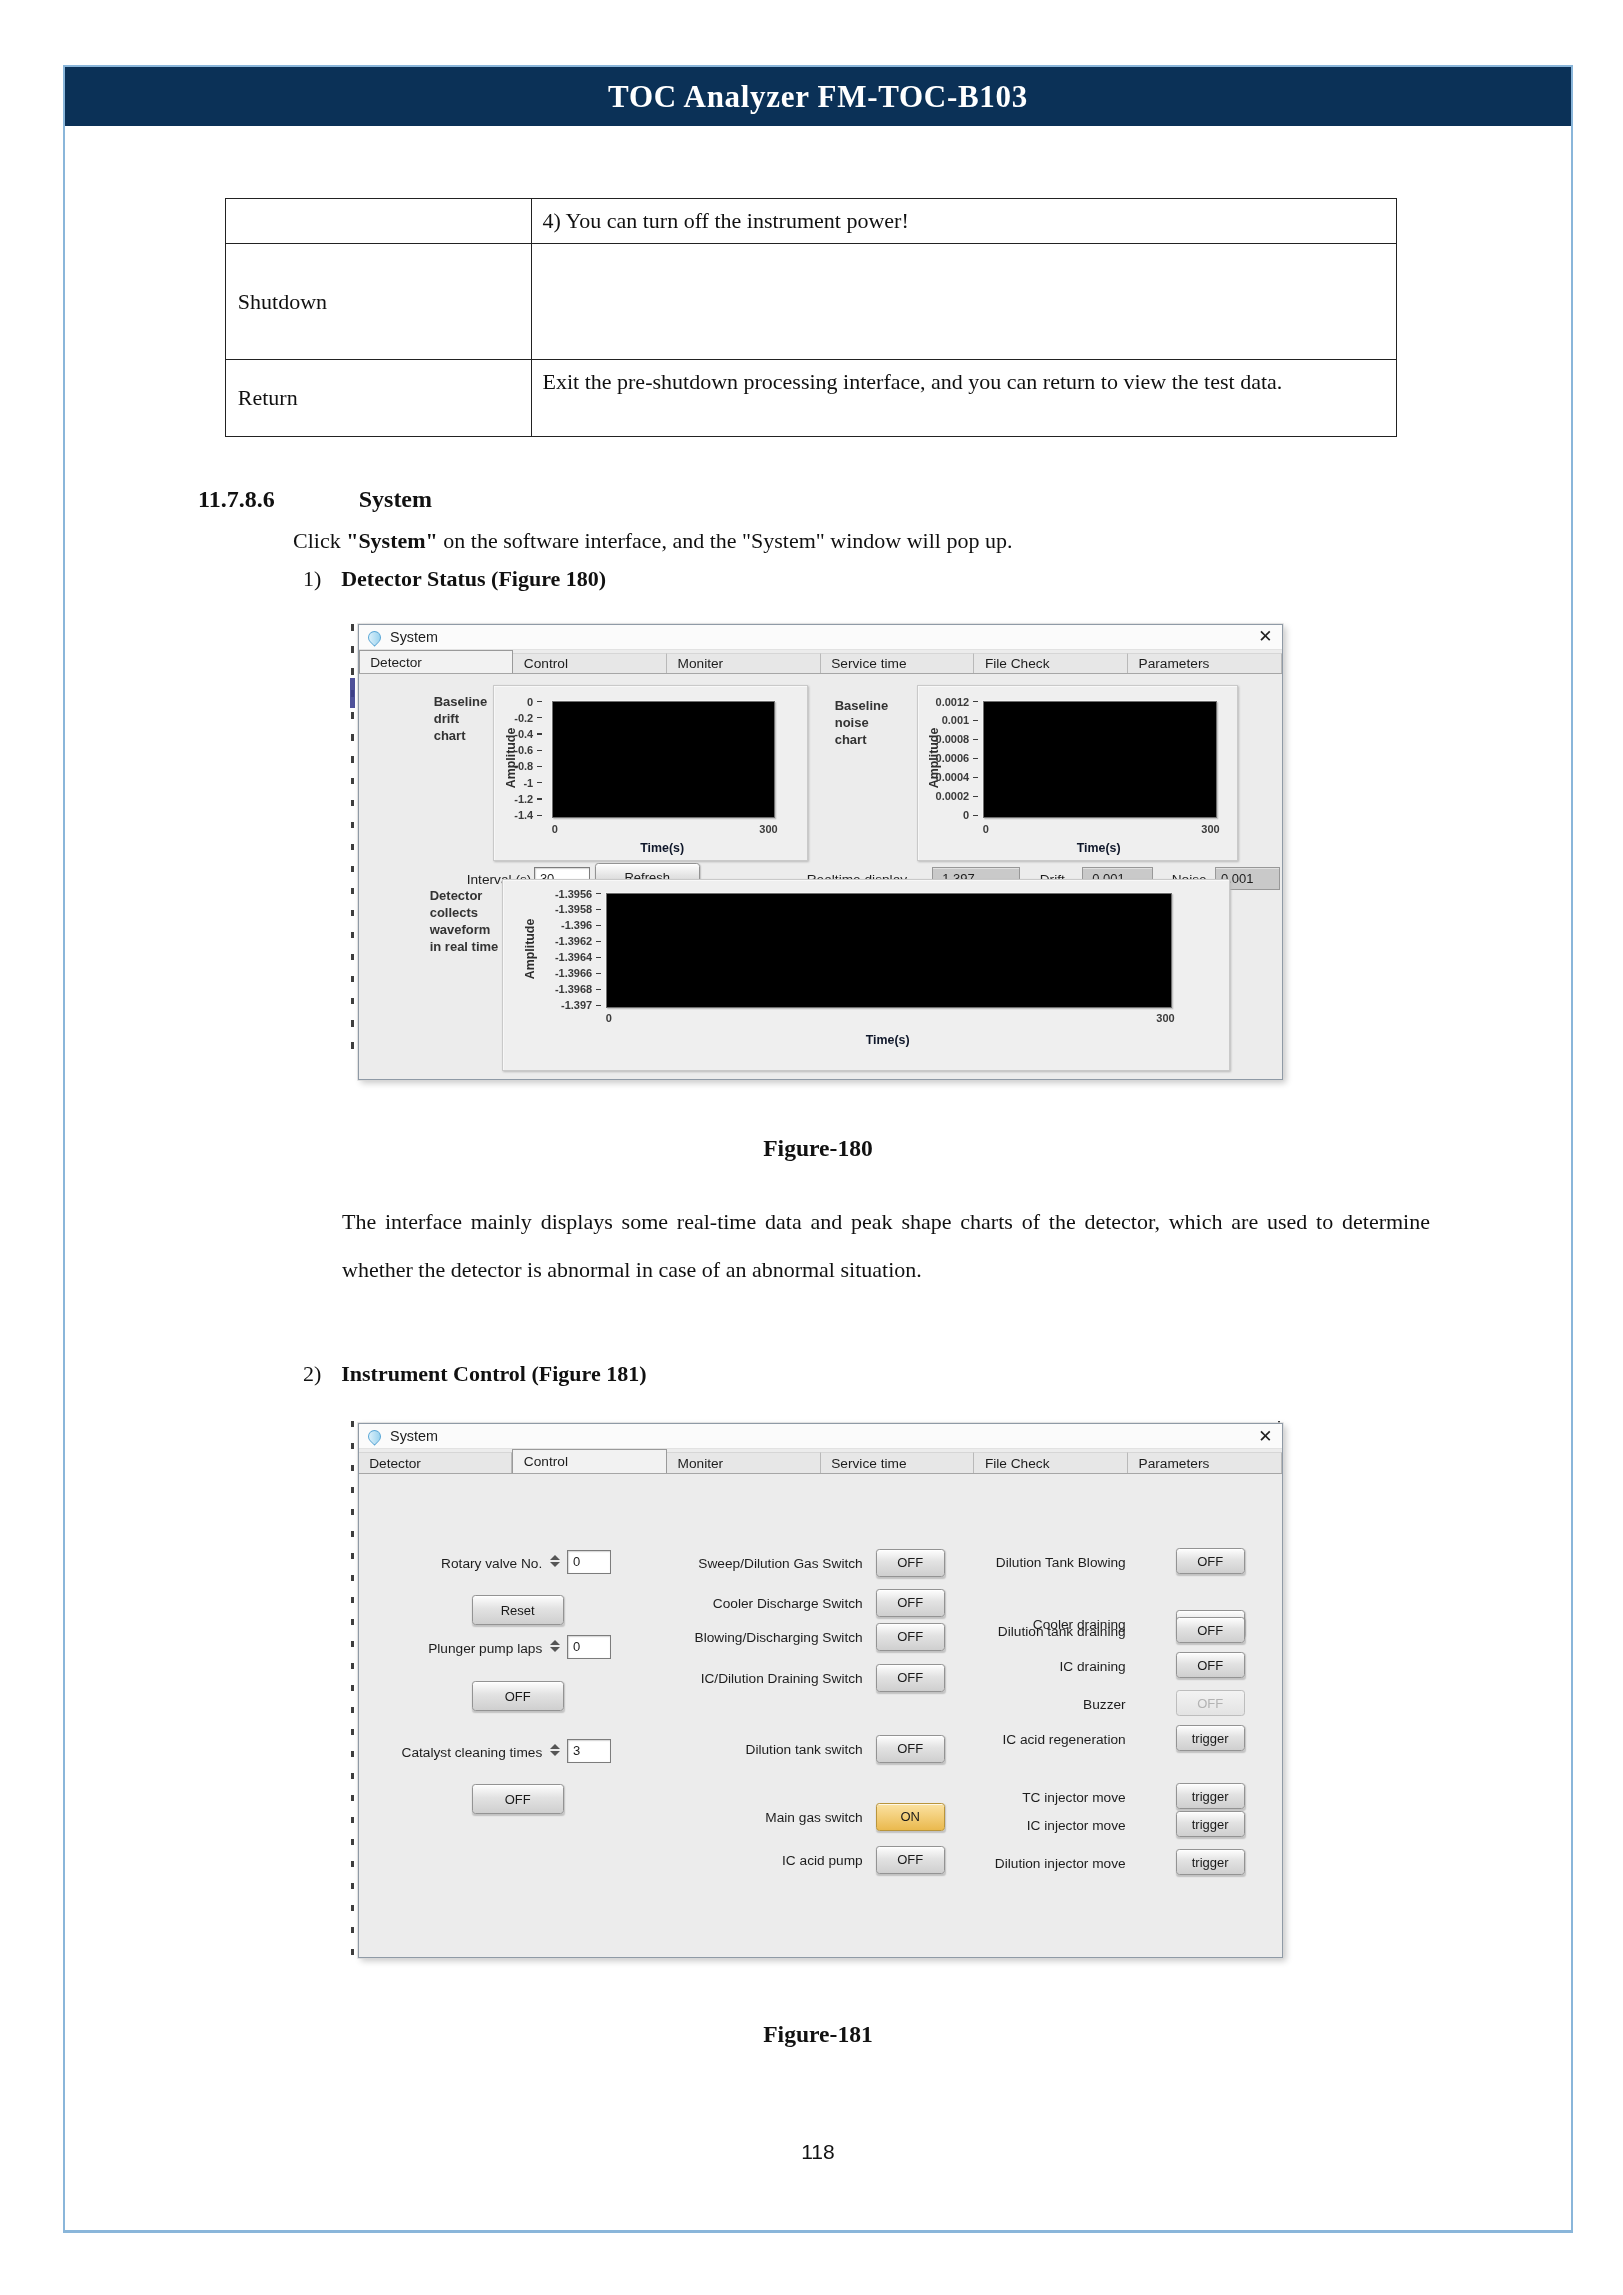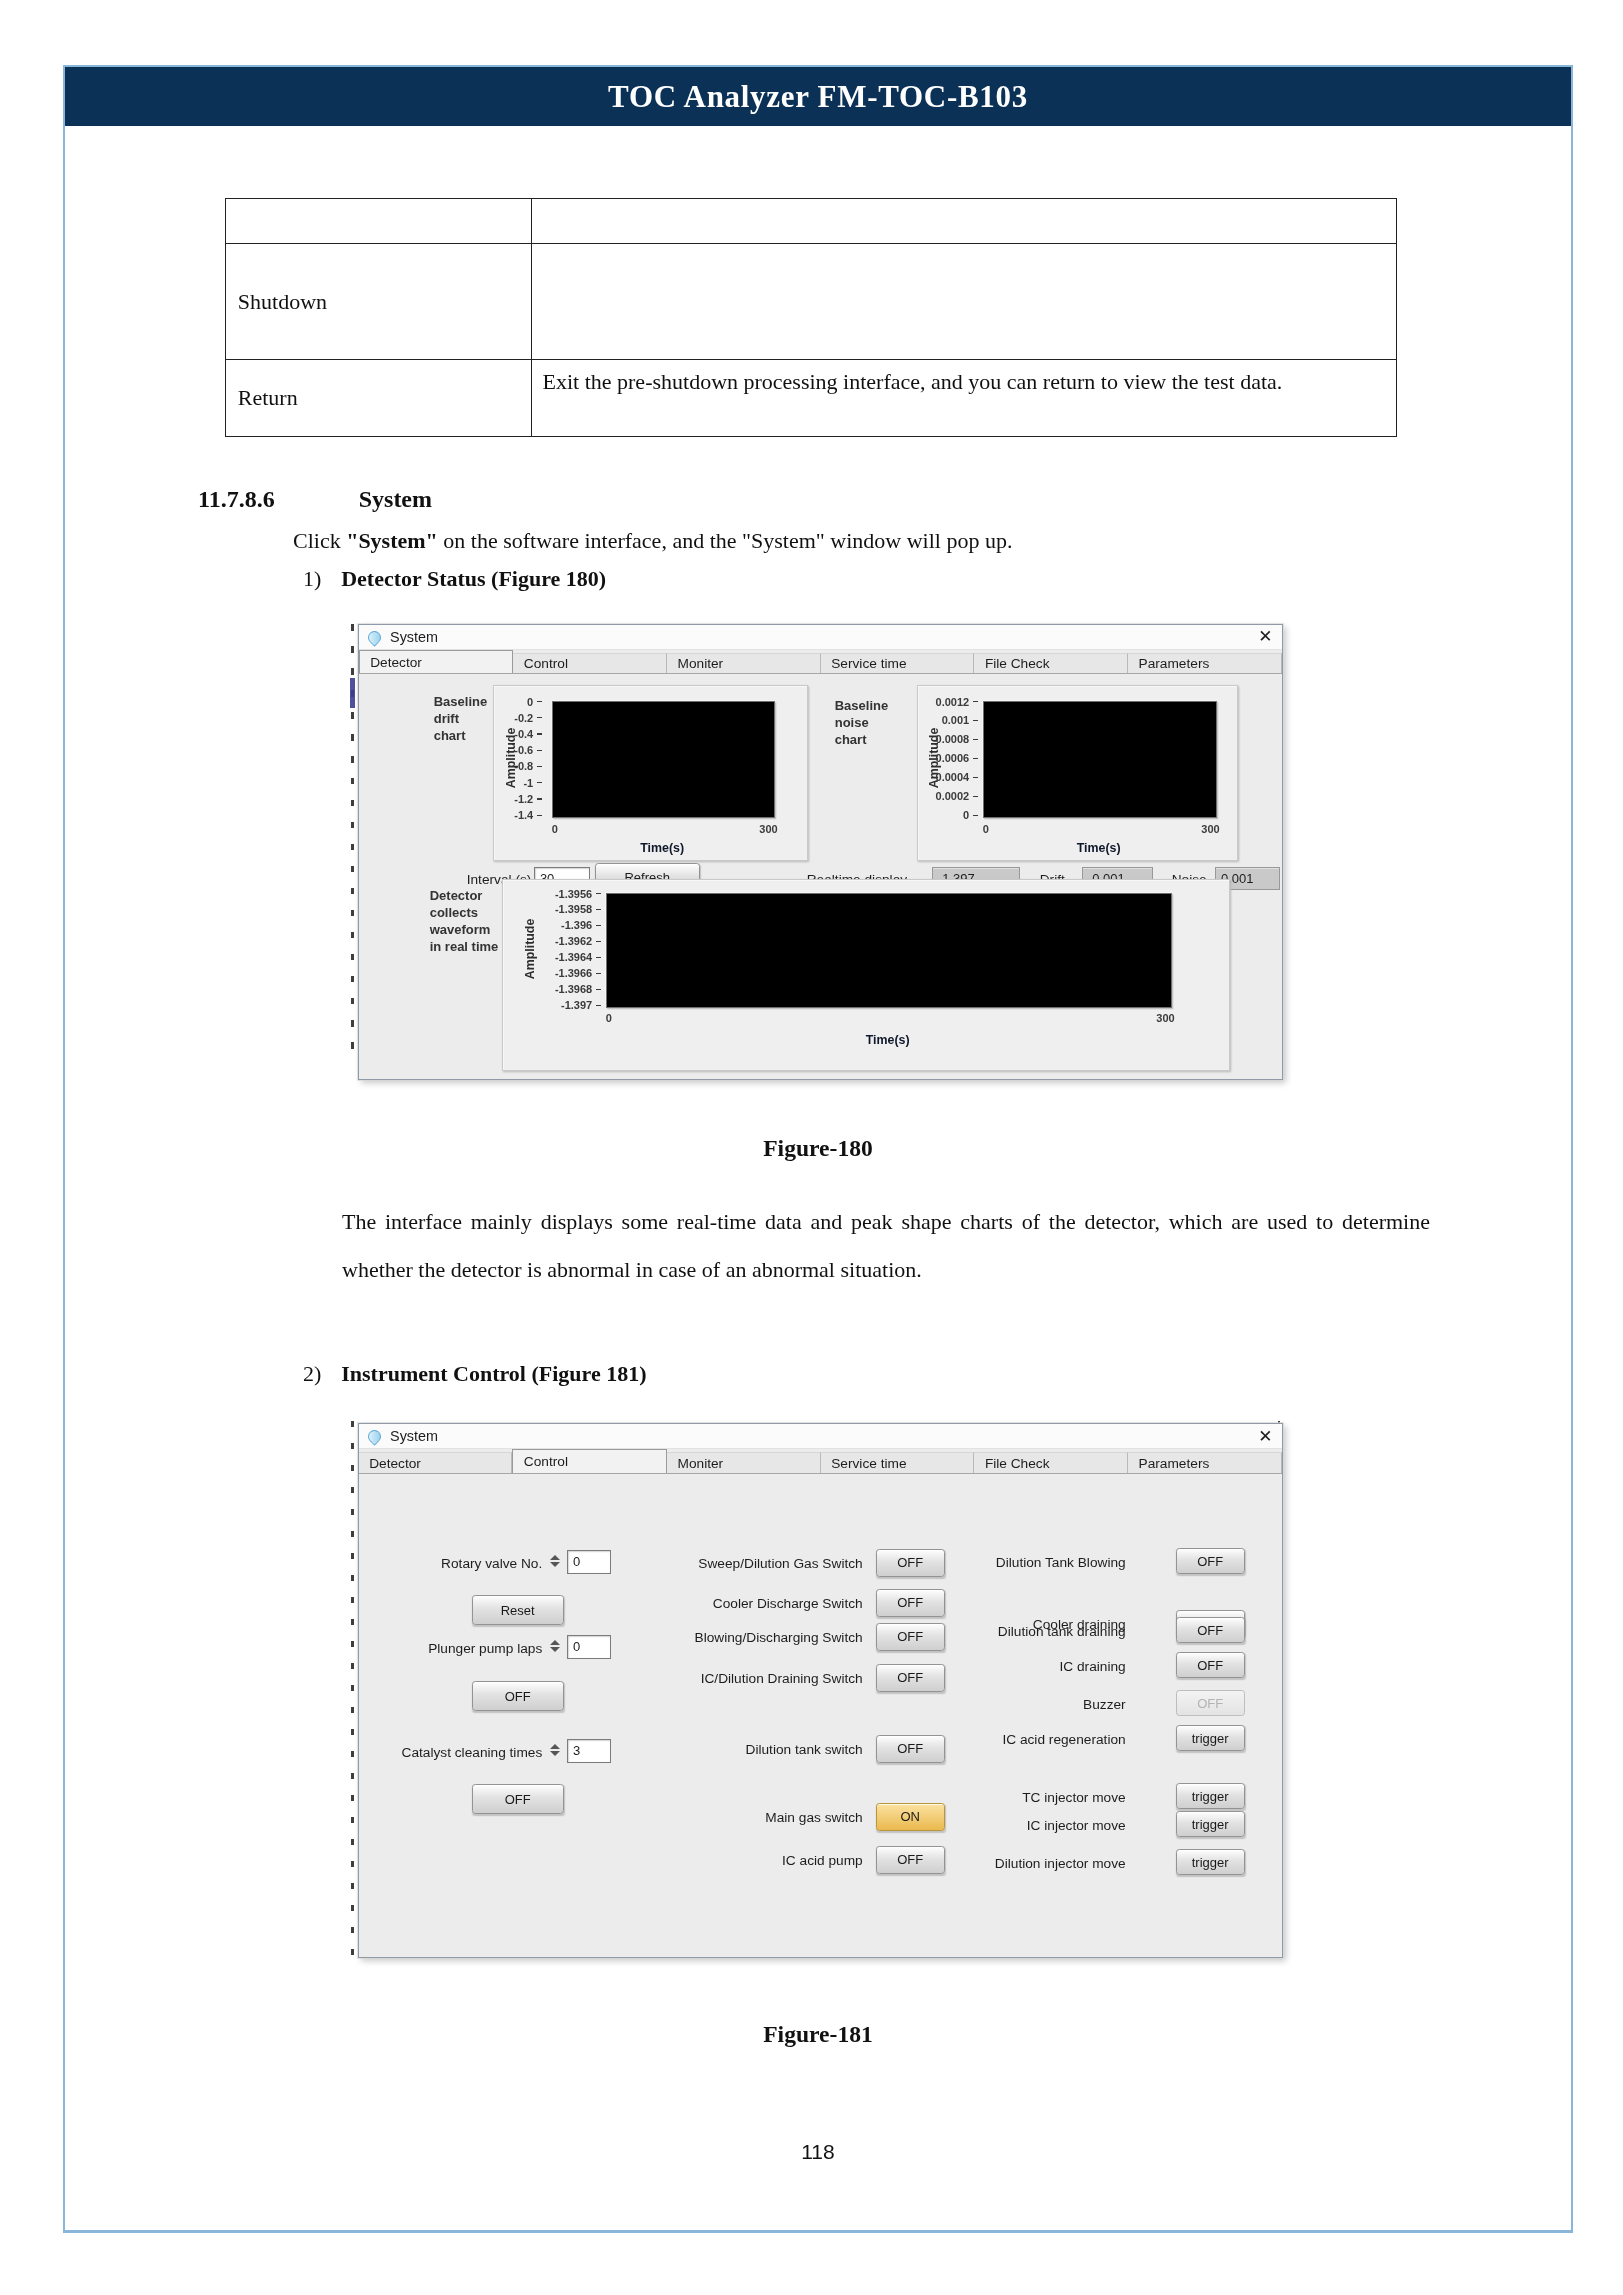--- a/index.html
+++ b/index.html
@@ -85,6 +85,7 @@
   <div class="doc-table">
     <div class="t-row" style="height:44px;">
       <div class="t-term"></div>
+      <div class="t-desc" style="display:flex;align-items:center;padding-top:0;padding-bottom:0;">4)  You can turn off the instrument power!</div>
     </div>
     <div class="t-row" style="height:115px;">
       <div class="t-term">Shutdown</div>

